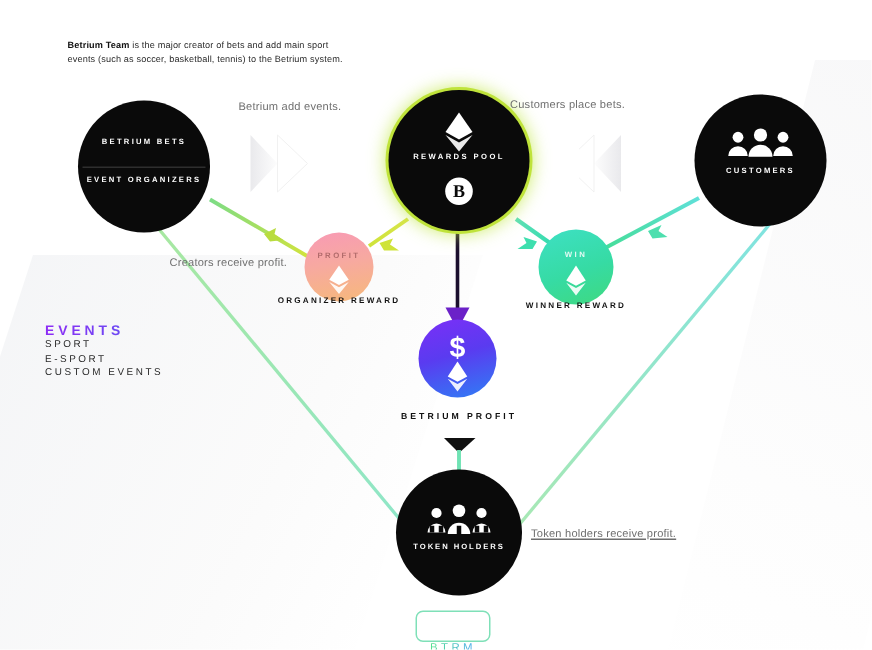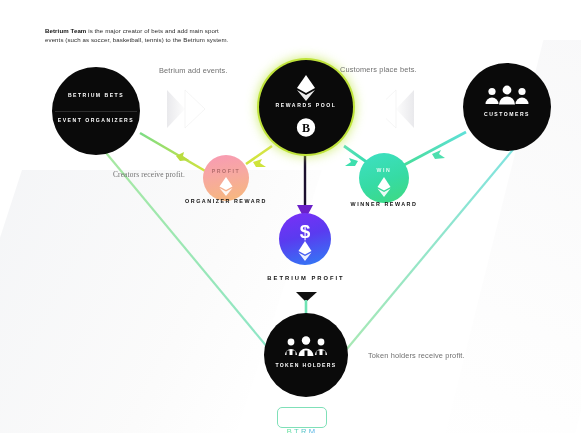--- a/index.html
+++ b/index.html
@@ -102,7 +102,7 @@
   }
   #f-creators-add{left:159px;top:66px;}
   #f-cust-place{left:340px;top:65px;}
-  #f-creators-recv{left:113px;top:170px;font-family:Liberation Serif, serif;}
+  #f-creators-recv{left:113px;top:170px;}
   #f-token-recv{left:368px;top:351px;}
 
   

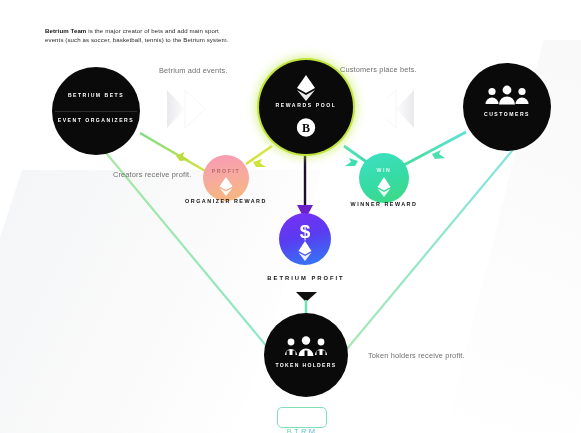--- a/index.html
+++ b/index.html
@@ -333,6 +333,12 @@
     </svg>
   </span>
 
+  <div id="events">
+    <div class="etitle">EVENTS</div>
+    <div class="eitem">SPORT</div>
+    <div class="eitem">E-SPORT</div>
+    <div class="eitem">CUSTOM EVENTS</div>
+  </div>
 
   <div id="btrm">
     <span>BTRM</span>

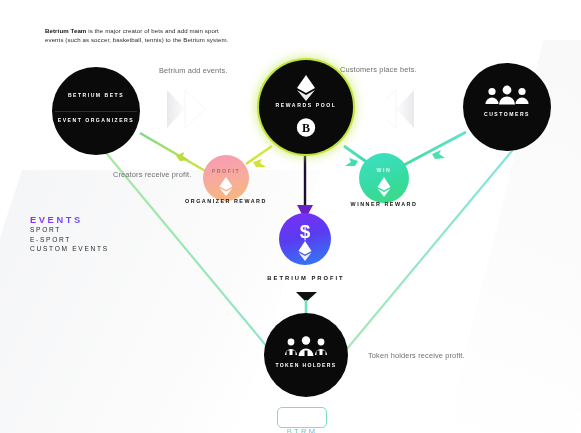--- a/index.html
+++ b/index.html
@@ -103,7 +103,7 @@
   #f-creators-add{left:159px;top:66px;}
   #f-cust-place{left:340px;top:65px;}
   #f-creators-recv{left:113px;top:170px;}
-  #f-token-recv{left:368px;top:351px;}
+  #f-token-recv{left:354px;top:351px;text-decoration:underline;}
 
   
   #events{position:absolute;left:30px;top:215px;}

